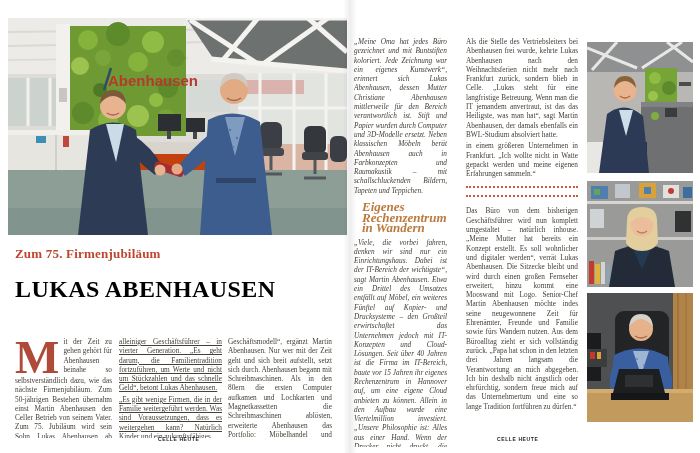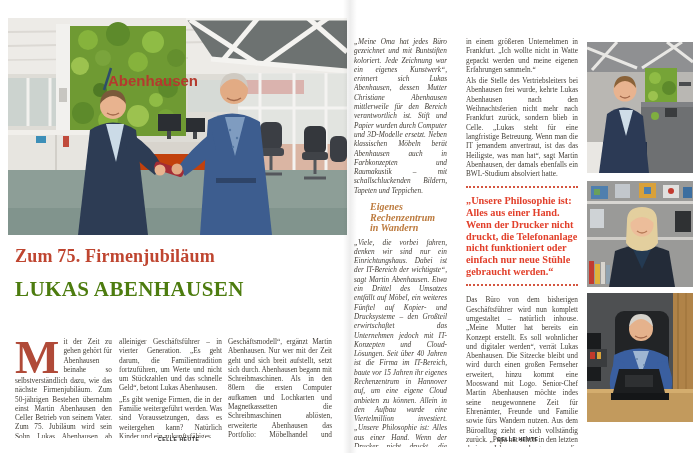--- a/index.html
+++ b/index.html
@@ -197,8 +197,8 @@
   </div>
 
   <div class="abs body-text" style="left:466px; top:37px; width:112px; height:410px;">
+    <p>Als die Stelle des Vertriebsleiters bei Abenhausen frei wurde, kehrte Lukas Abenhausen nach den Weihnachtsferien nicht mehr nach Frankfurt zurück, sondern blieb in Celle. „Lukas steht für eine langfristige Betreuung. Wenn man die IT jemandem anvertraut, ist das das Heiligste, was man hat“, sagt Martin Abenhausen, der damals ebenfalls ein BWL-Studium absolviert hatte.</p>
     <p>in einem größeren Unternehmen in Frankfurt. „Ich wollte nicht in Watte gepackt werden und meine eigenen Erfahrungen sammeln.“</p>
-    <p>Als die Stelle des Vertriebsleiters bei Abenhausen frei wurde, kehrte Lukas Abenhausen nach den Weihnachtsferien nicht mehr nach Frankfurt zurück, sondern blieb in Celle. „Lukas steht für eine langfristige Betreuung. Wenn man die IT jemandem anvertraut, ist das das Heiligste, was man hat“, sagt Martin Abenhausen, der damals ebenfalls ein BWL-Studium absolviert hatte.</p>
     <div class="dotted-rule" style="margin:8px 0 7px 0;"></div>
     <div class="pullquote">„Unsere Philosophie ist: Alles aus einer Hand. Wenn der Drucker nicht druckt, die Telefonanlage nicht funktioniert oder einfach nur neue Stühle gebraucht werden.“</div>
     <div class="dotted-rule" style="margin:7px 0 9px 0;"></div>

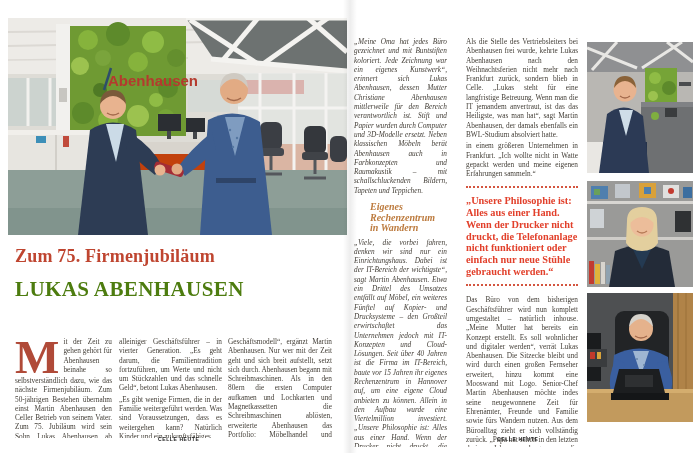--- a/index.html
+++ b/index.html
@@ -25,8 +25,8 @@
     color:#b04a38; margin:1px 4px 0 0;
   }
   .subhead {
-    font-weight:bold; font-size:10px; line-height:10.5px; color:#bc7a3d;
-    margin:7px 0 4px 16px; text-align:left;
+    font-weight:bold; font-size:13px; line-height:10.5px; color:#bc7a3d;
+    margin:7px 0 4px 8px; text-align:left;
   }
   .pullquote {
     font-weight:bold; font-size:10.3px; line-height:11.7px; color:#e2402b;

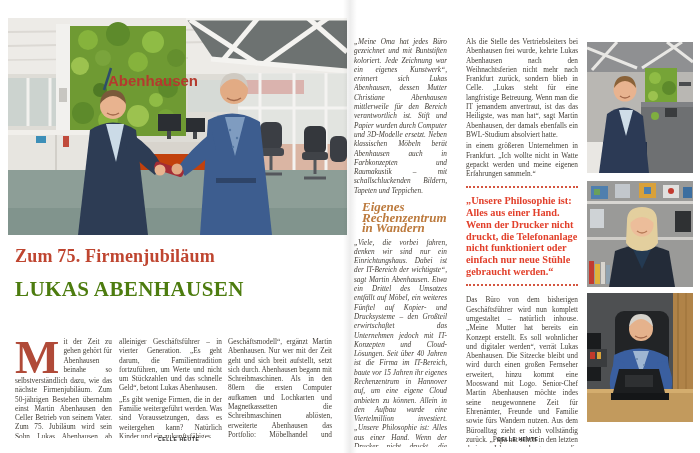--- a/index.html
+++ b/index.html
@@ -200,7 +200,6 @@
     <p>Als die Stelle des Vertriebsleiters bei Abenhausen frei wurde, kehrte Lukas Abenhausen nach den Weihnachtsferien nicht mehr nach Frankfurt zurück, sondern blieb in Celle. „Lukas steht für eine langfristige Betreuung. Wenn man die IT jemandem anvertraut, ist das das Heiligste, was man hat“, sagt Martin Abenhausen, der damals ebenfalls ein BWL-Studium absolviert hatte.</p>
     <p>in einem größeren Unternehmen in Frankfurt. „Ich wollte nicht in Watte gepackt werden und meine eigenen Erfahrungen sammeln.“</p>
     <div class="dotted-rule" style="margin:8px 0 7px 0;"></div>
-    <div class="pullquote">„Unsere Philosophie ist: Alles aus einer Hand. Wenn der Drucker nicht druckt, die Telefonanlage nicht funktioniert oder einfach nur neue Stühle gebraucht werden.“</div>
     <div class="dotted-rule" style="margin:7px 0 9px 0;"></div>
     <p>Das Büro von dem bisherigen Geschäftsführer wird nun komplett umgestaltet – natürlich inhouse. „Meine Mutter hat bereits ein Konzept erstellt. Es soll wohnlicher und digitaler werden“, verrät Lukas Abenhausen. Die Sitzecke bleibt und wird durch einen großen Fernseher erweitert, hinzu kommt eine Mooswand mit Logo. Senior-Chef Martin Abenhausen möchte indes seine neugewonnene Zeit für Ehrenämter, Freunde und Familie sowie fürs Wandern nutzen. Aus dem Büroalltag zieht er sich vollständig zurück. „Papa hat schon in den letzten drei Jahren langsam die Verantwortung an mich abgegeben. Ich bin deshalb nicht ängstlich oder ehrfürchtig, sondern freue mich auf das Unternehmertum und eine so lange Tradition fortführen zu dürfen.“</p>
   </div>

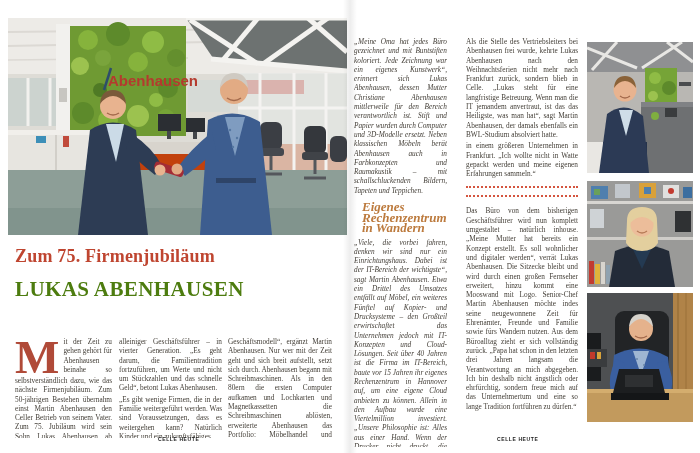--- a/index.html
+++ b/index.html
@@ -14,7 +14,7 @@
   }
   .body-text p { margin:0 0 2px 0; }
   .kicker {
-    font-weight:bold; font-size:18px; color:#bf4530; letter-spacing:0.2px;
+    font-weight:bold; font-size:13px; color:#bf4530; letter-spacing:0.2px;
   }
   .headline {
     font-weight:bold; font-size:21px; line-height:27px; color:#4d7c0f;

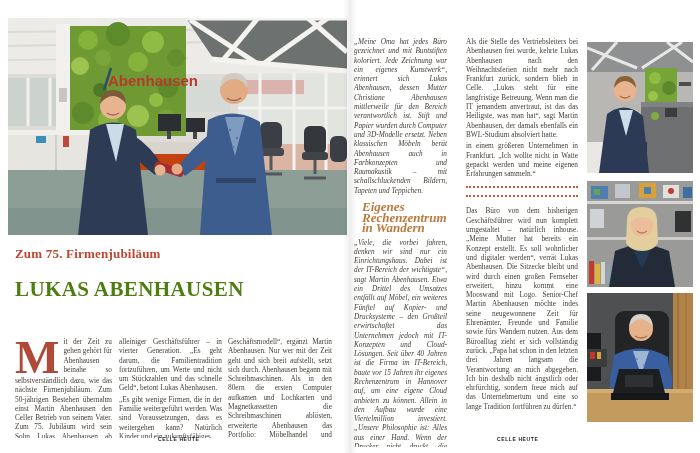--- a/index.html
+++ b/index.html
@@ -17,7 +17,7 @@
     font-weight:bold; font-size:13px; color:#bf4530; letter-spacing:0.2px;
   }
   .headline {
-    font-weight:bold; font-size:21px; line-height:27px; color:#4d7c0f;
+    font-weight:bold; font-size:24px; line-height:27px; color:#000000;
     letter-spacing:0.4px;
   }
   .dropcap {

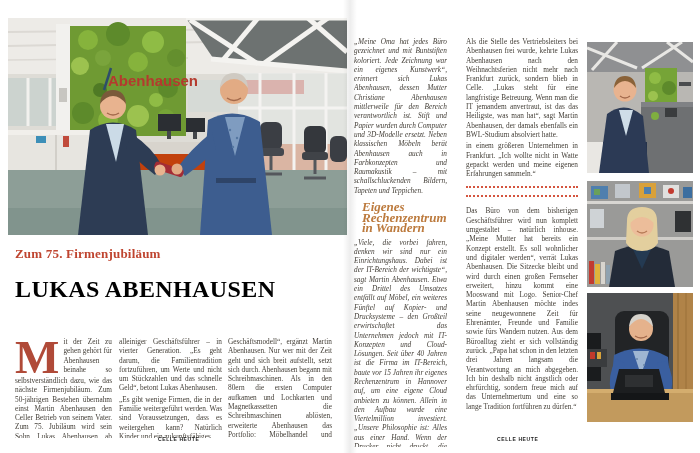--- a/index.html
+++ b/index.html
@@ -174,7 +174,7 @@
   <div class="abs body-text" style="left:15px; top:337px; width:97px; height:101px;">
     <span class="dropcap">M</span><span>it der Zeit zu gehen gehört für Abenhausen beinahe so selbstverständlich dazu, wie das nächste Firmenjubiläum. Zum 50-jährigen Bestehen übernahm einst Martin Abenhausen den Celler Betrieb von seinem Vater. Zum 75. Jubiläum wird sein Sohn Lukas Abenhausen ab September</span>
   </div>
-  <div class="abs body-text" style="left:119px; top:337px; width:103px; height:101px;">
+  <div class="abs body-text" style="left:119px; top:337px; width:103px; height:101px;text-decoration:underline;">
     <p>alleiniger Geschäftsführer – in vierter Generation. „Es geht darum, die Familientradition fortzuführen, um Werte und nicht um Stückzahlen und das schnelle Geld“, betont Lukas Abenhausen.</p>
     <p>„Es gibt wenige Firmen, die in der Familie weitergeführt werden. Was sind Voraussetzungen, dass es weitergehen kann? Natürlich Kinder und ein zukunftsfähiges</p>
   </div>

